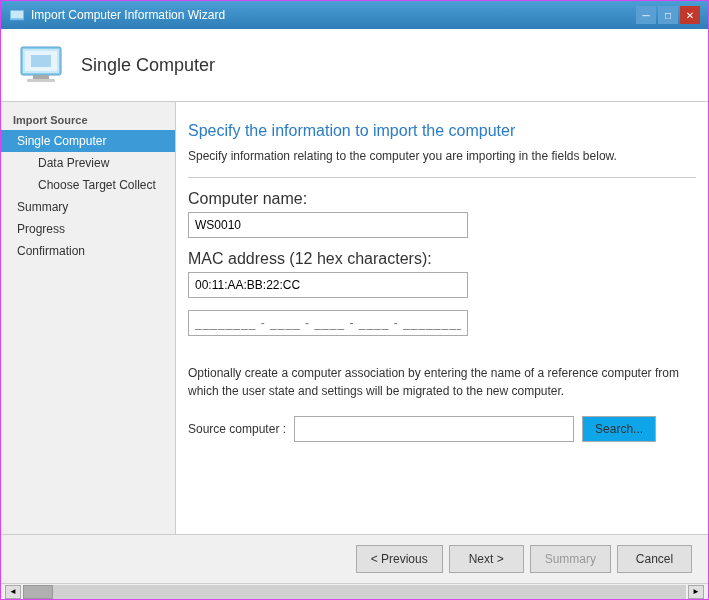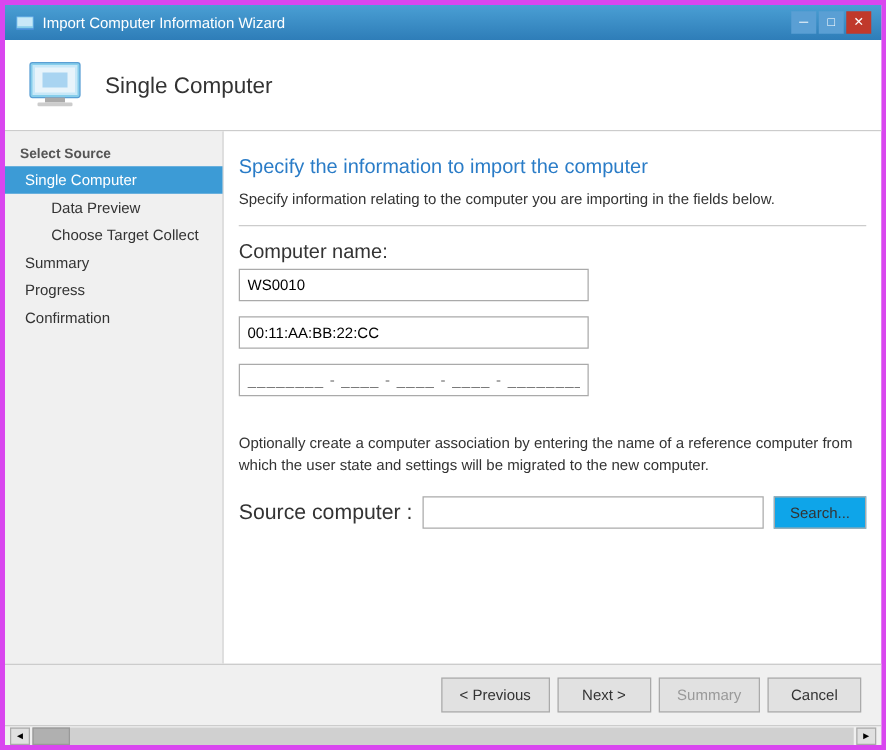--- a/index.html
+++ b/index.html
@@ -15,7 +15,7 @@
       width: 709px;
       height: 600px;
       background: #f0f0f0;
-      border: 4px solid #d946ef;
+      border: 1px solid #d946ef;
       display: flex;
       flex-direction: column;
     }

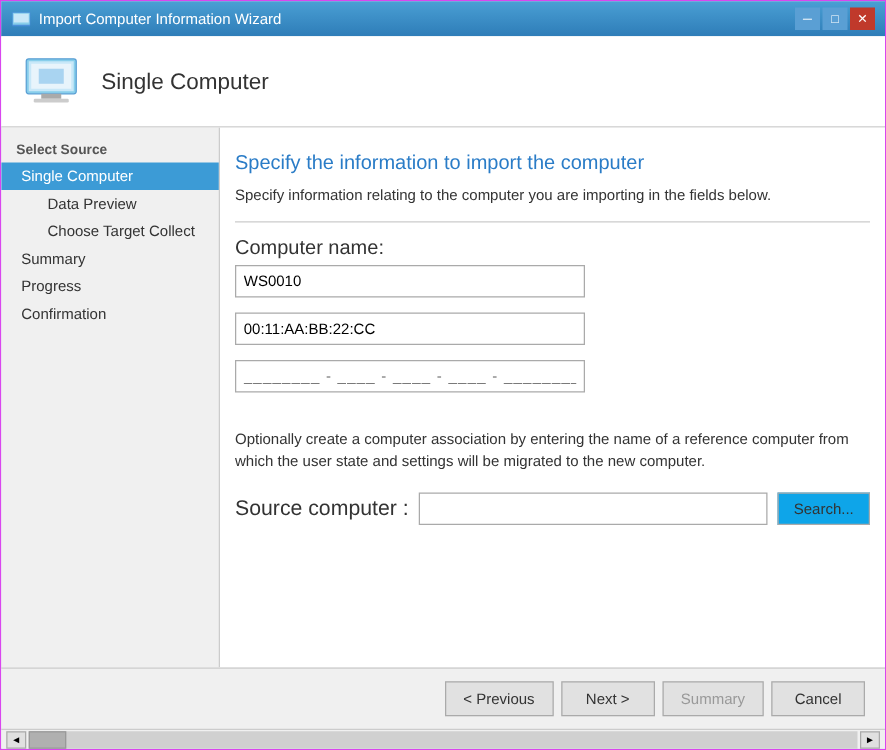--- a/index.html
+++ b/index.html
@@ -289,7 +289,7 @@
   <div class="content-area">
 
     <div class="sidebar">
-      <div class="sidebar-section-label">Select Source</div>
+      <div class="sidebar-section-label">Import Source</div>
       <div class="sidebar-item active">Single Computer</div>
       <div class="sidebar-item sub">Data Preview</div>
       <div class="sidebar-item sub">Choose Target Collect</div>

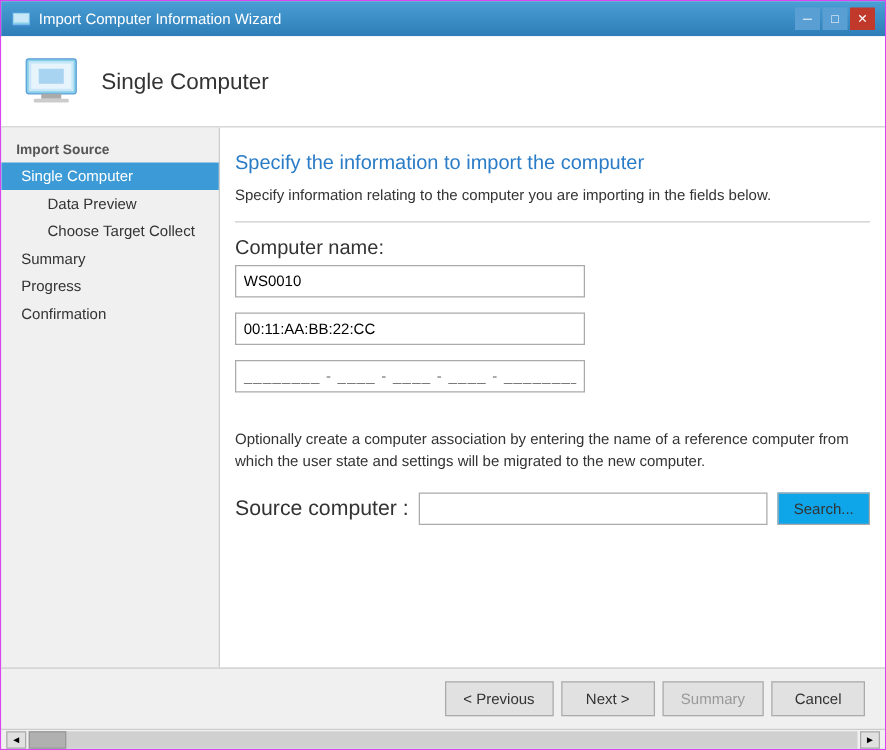--- a/index.html
+++ b/index.html
@@ -309,6 +309,7 @@
       </div>
 
       <div class="form-group">
+        <label class="form-label">MAC address (12 hex characters):</label>
         <input type="text" class="form-input" value="00:11:AA:BB:22:CC" style="">
       </div>
 

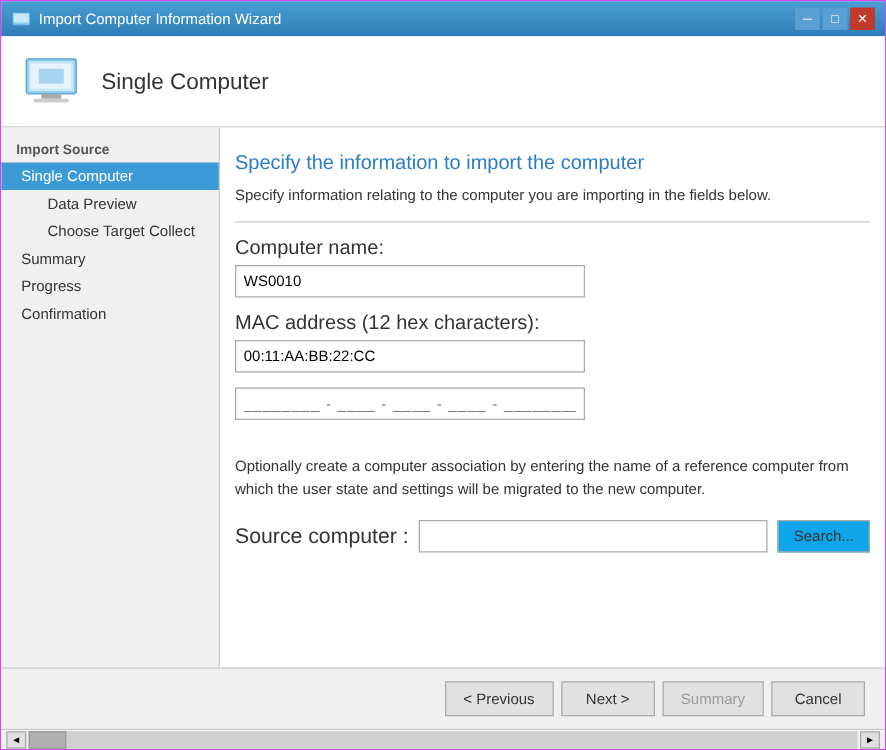--- a/index.html
+++ b/index.html
@@ -177,7 +177,7 @@
       gap: 8px;
     }
     .source-label {
-      font-size: 17px;
+      font-size: 12px;
       color: #333;
       white-space: nowrap;
     }

